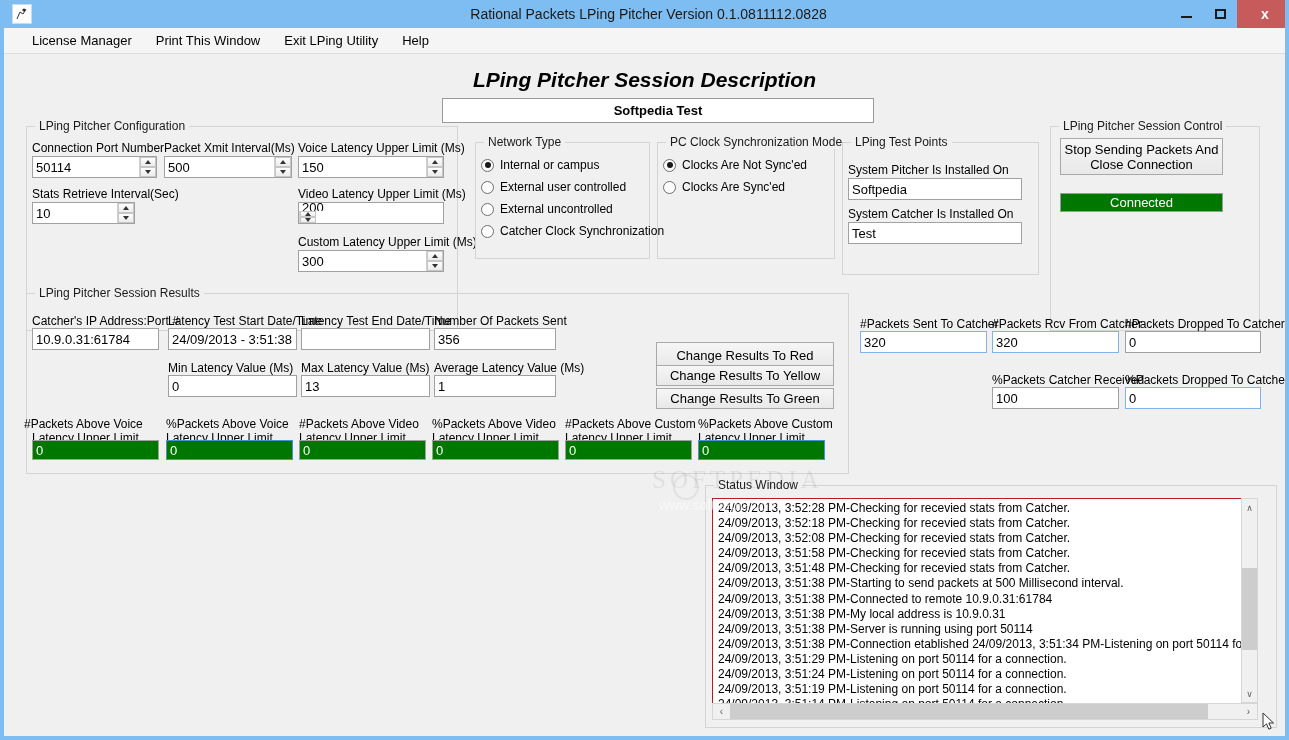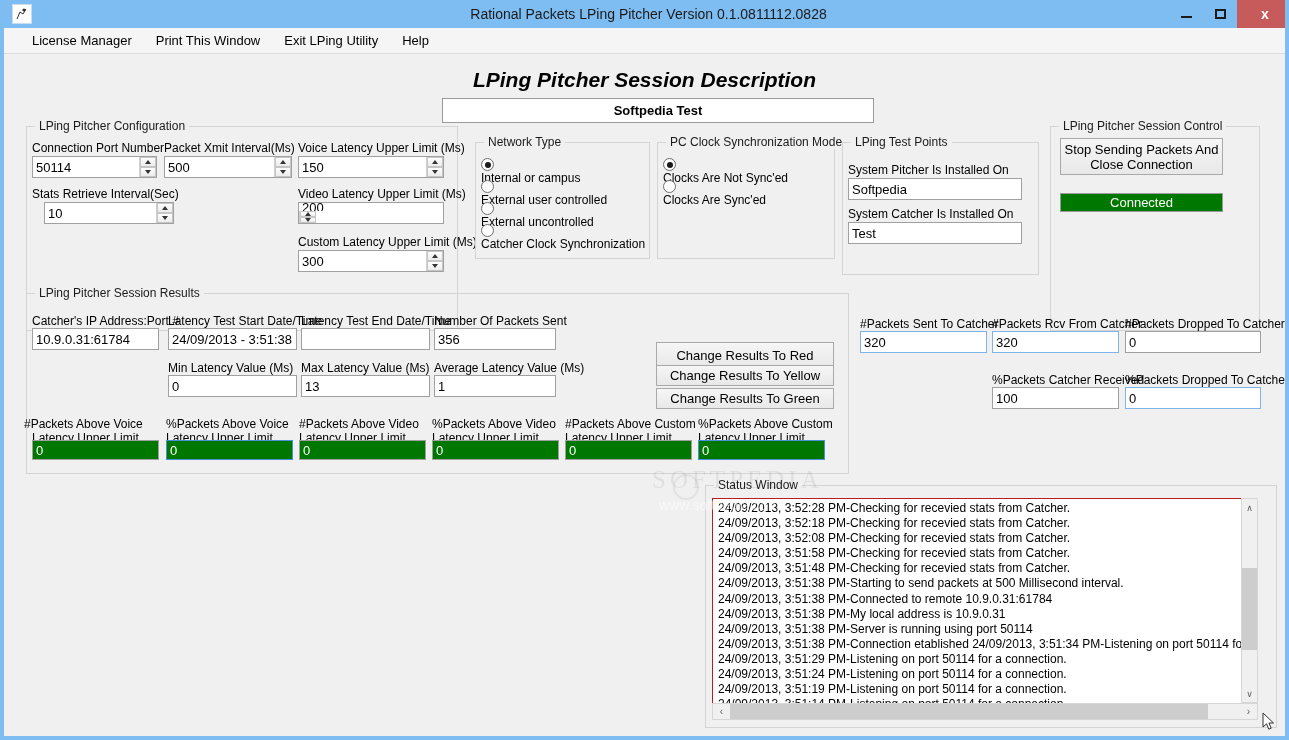--- a/index.html
+++ b/index.html
@@ -194,11 +194,10 @@
   
   .radio-row {
     position: absolute;
-    display: flex; align-items: flex-start;
+    display: flex; align-items: center;
     font-size: 12px;
     white-space: nowrap;
     cursor: default;
-    flex-direction: column;
   }
   .radio-mark {
     width: 13px; height: 13px;

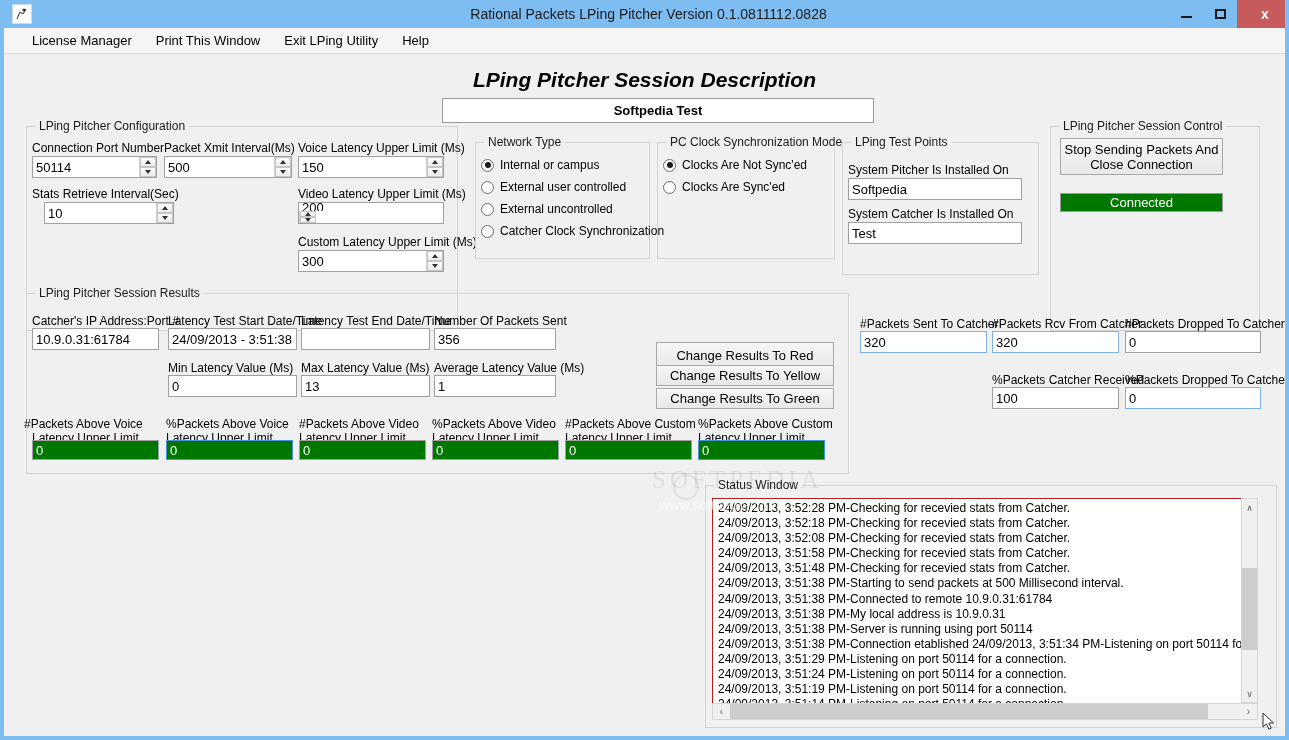--- a/index.html
+++ b/index.html
@@ -396,7 +396,7 @@
     </div>
 
     <div class="flabel" style="left:28px; top:134px;">Stats Retrieve Interval(Sec)</div>
-    <div class="spin" style="left:40px; top:148px; width:130px;">
+    <div class="spin" style="left:28px; top:148px; width:103px;">
       <div class="val">10</div>
       <div class="arrows">
         <div>

